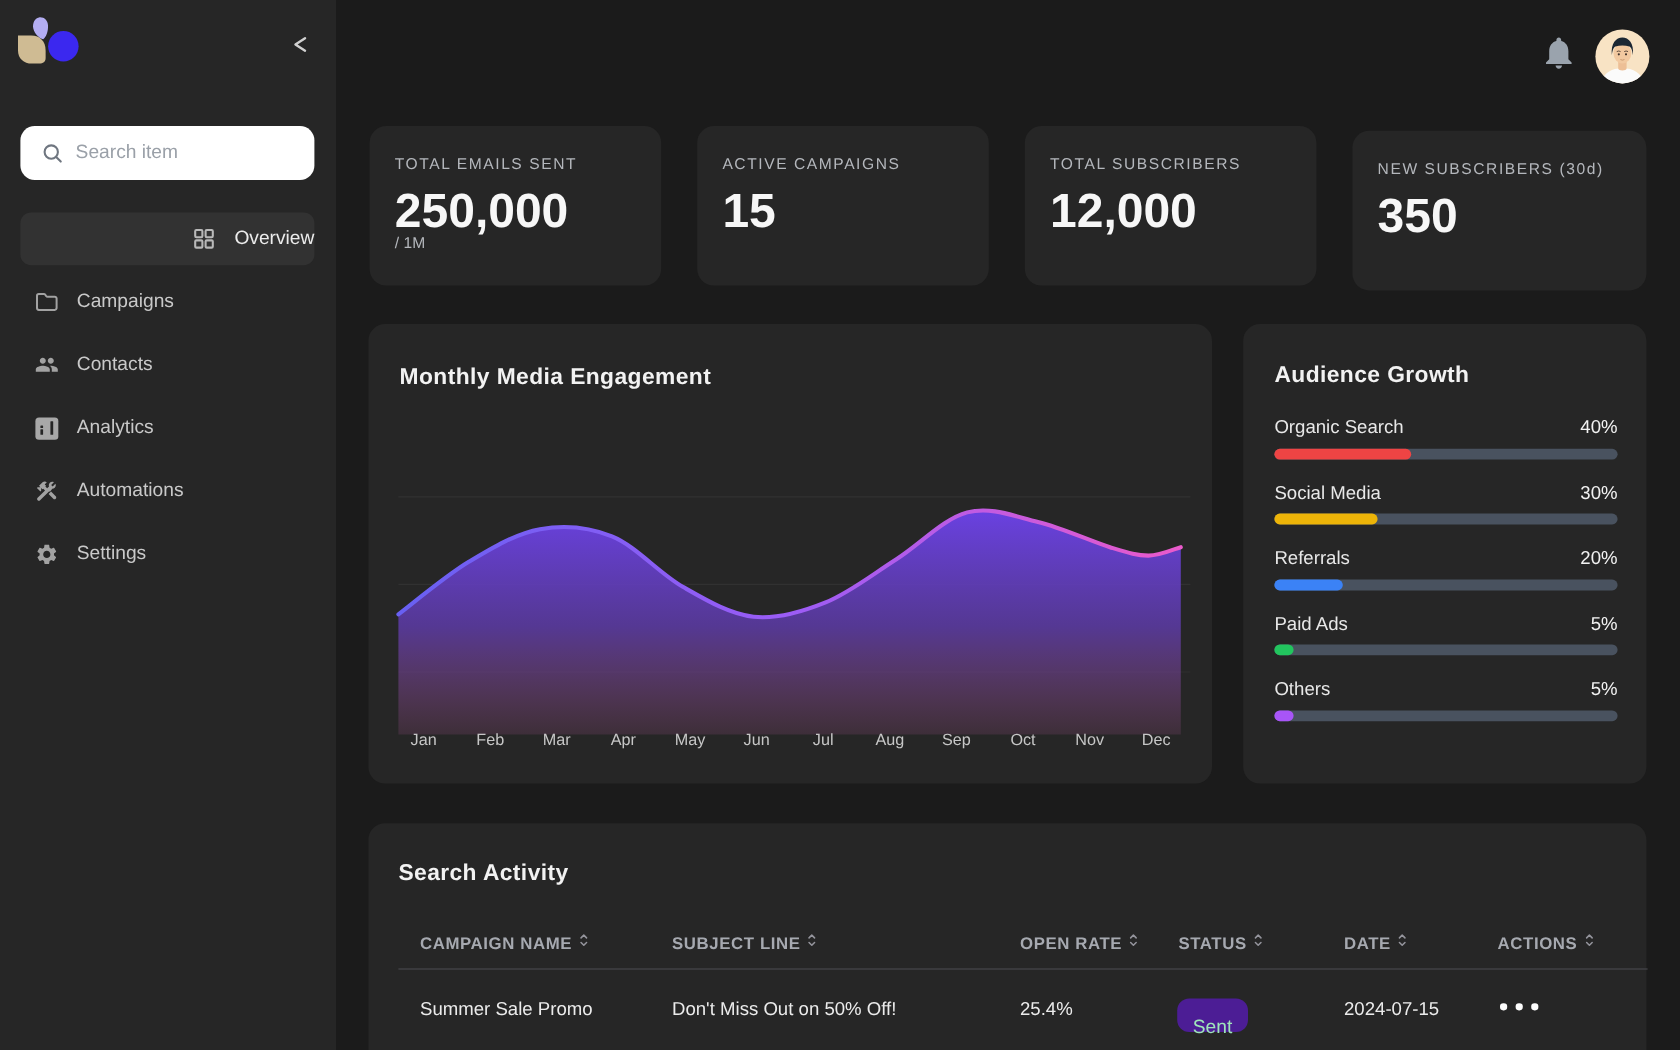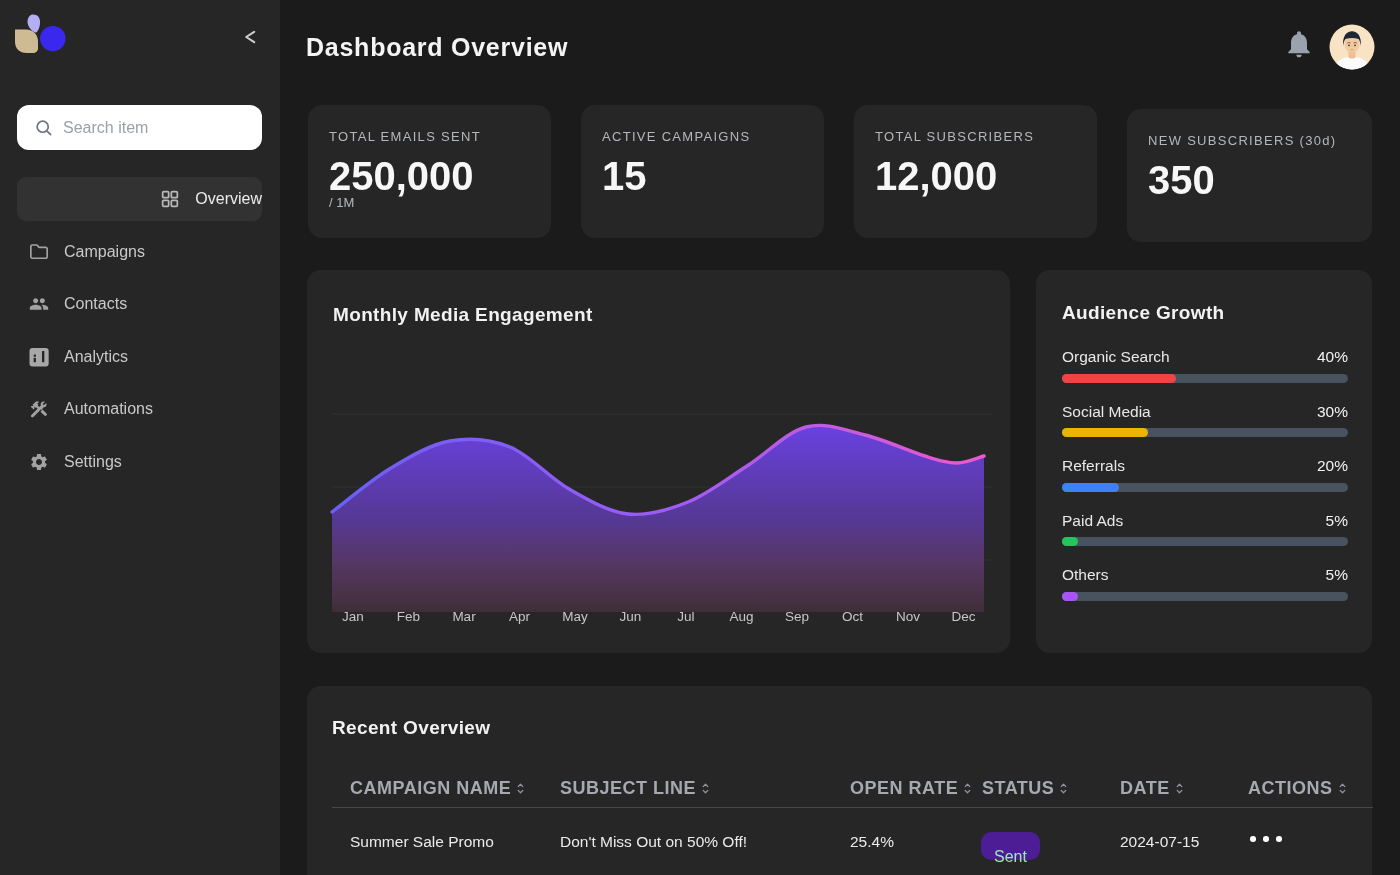--- a/index.html
+++ b/index.html
@@ -101,7 +101,6 @@
 </div>
 
 <div id="main">
-  <h1>Dashboard Overview</h1>
 
   <svg class="abs" style="left:1283px;top:28px" width="32" height="32" viewBox="0 0 24 24" fill="#9aa3ad">
       <path d="M12 22c1.1 0 2-.9 2-2h-4c0 1.1.9 2 2 2zm6-6v-5c0-3.07-1.63-5.64-4.5-6.32V4c0-.83-.67-1.5-1.5-1.5s-1.5.67-1.5 1.5v.68C7.64 5.36 6 7.92 6 11v5l-2 2v1h16v-1l-2-2z"></path>

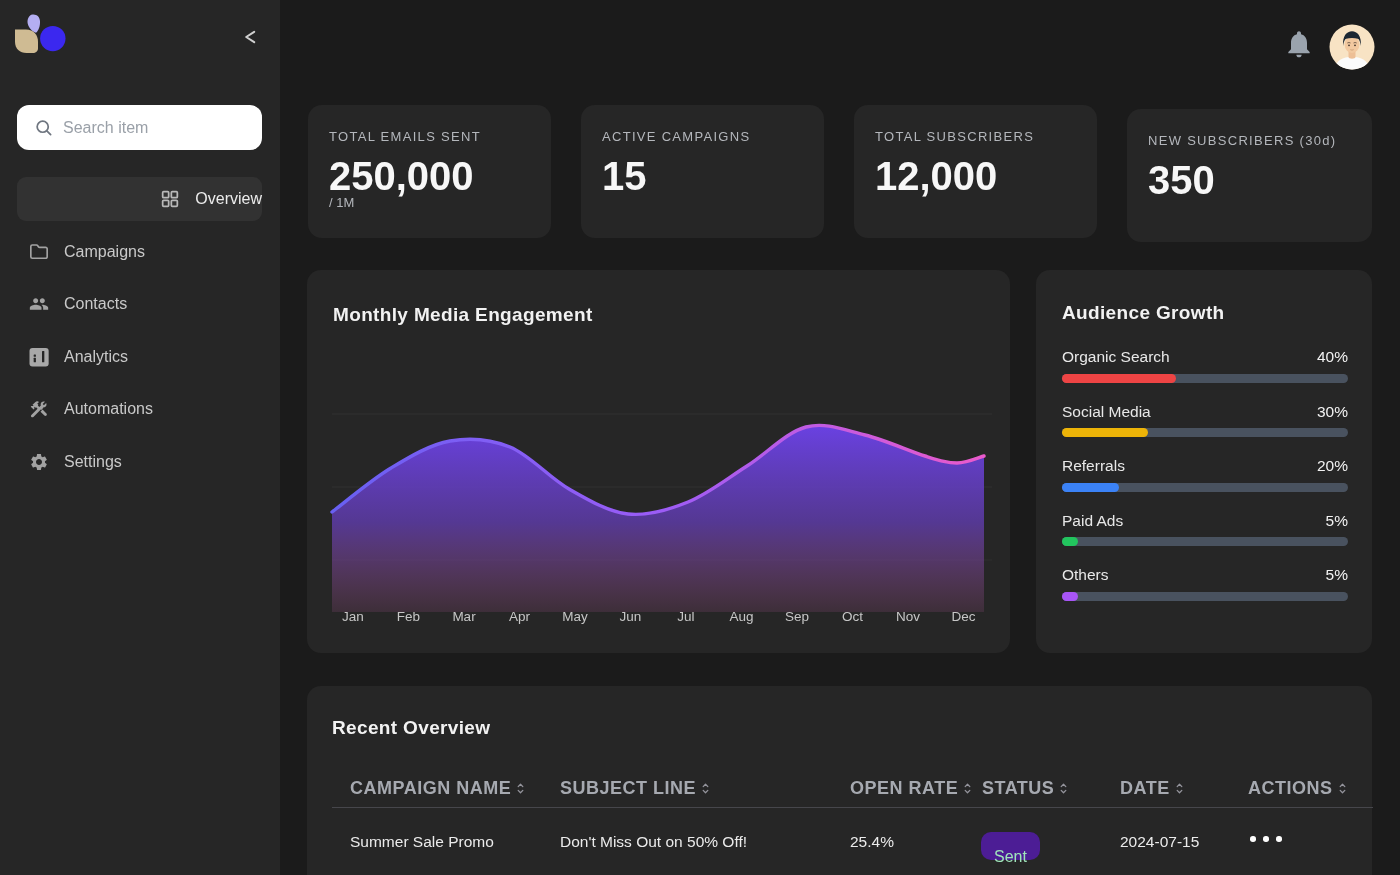--- a/index.html
+++ b/index.html
@@ -211,7 +211,7 @@
   </div>
 
   <div class="card" style="left:307px;top:686px;width:1065px;height:189px;border-bottom-left-radius:0;border-bottom-right-radius:0">
-    <div class="ctitle" style="left:25px;top:31px">Recent Overview</div>
+    <div class="ctitle" style="left:25px;top:31px">Search Activity</div>
     <div style="position:absolute;left:25px;top:92px;width:1041px;height:36px">
       <div class="th" style="left:18px">CAMPAIGN NAME <svg width="7" height="11" viewBox="0 0 7 11" fill="none" stroke="#94949c" stroke-width="1.3" stroke-linecap="round" stroke-linejoin="round">
             <path d="M1.2 3.6 L3.5 1.3 L5.8 3.6"></path>

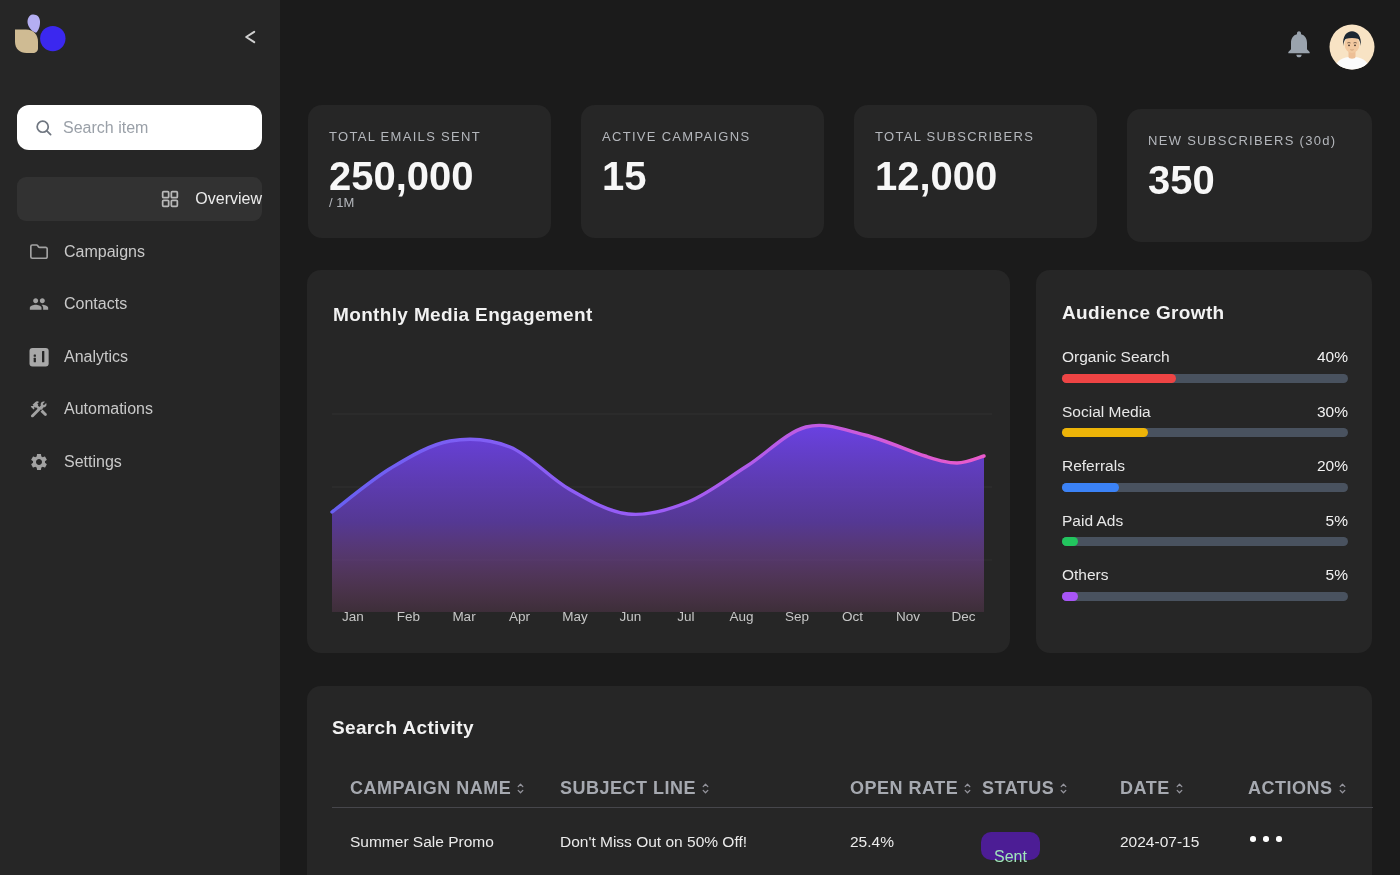--- a/index.html
+++ b/index.html
@@ -30,7 +30,7 @@
 .track { position:absolute; left:26px; width:286px; height:9px; border-radius:5px; background:#49525f; }
 .fill { height:9px; border-radius:5px; }
 
-.th { position:absolute; font-size:18px; font-weight:700; color:#a6a9b0; letter-spacing:0.5px; top:0; display:flex; align-items:center; gap:6px; }
+.th { position:absolute; font-size:14px; font-weight:700; color:#a6a9b0; letter-spacing:0.5px; top:0; display:flex; gap:6px; }
 .td { position:absolute; font-size:15.5px; color:#ebebeb; top:0; }
 .pill { position:absolute; background:#4c1d95; color:#9fe5ba; font-size:16px; border-radius:10px;
   height:21px; line-height:21px; padding:14px 13px; }

